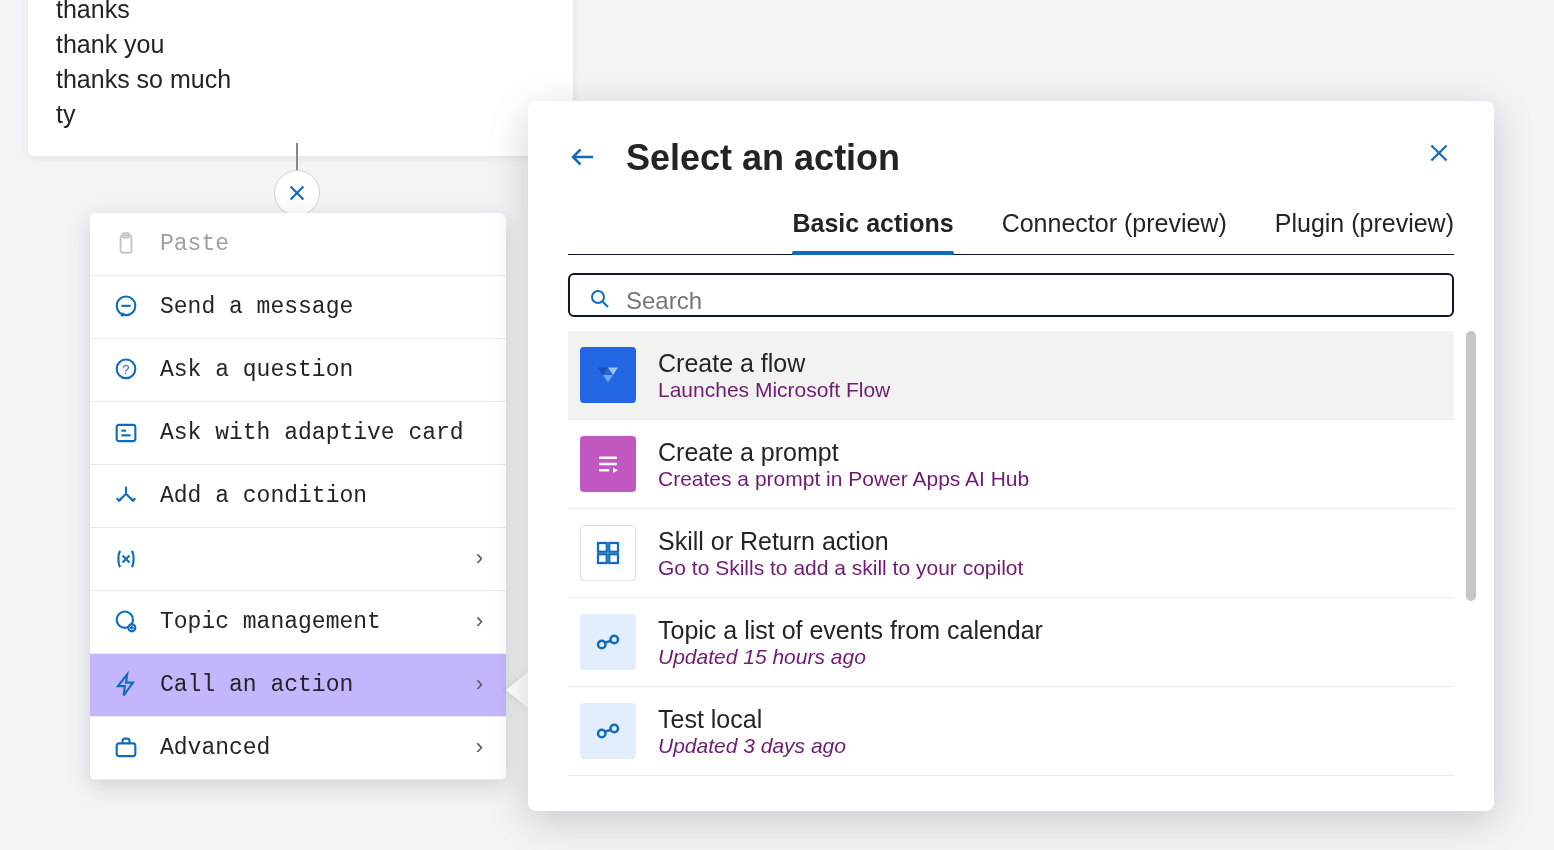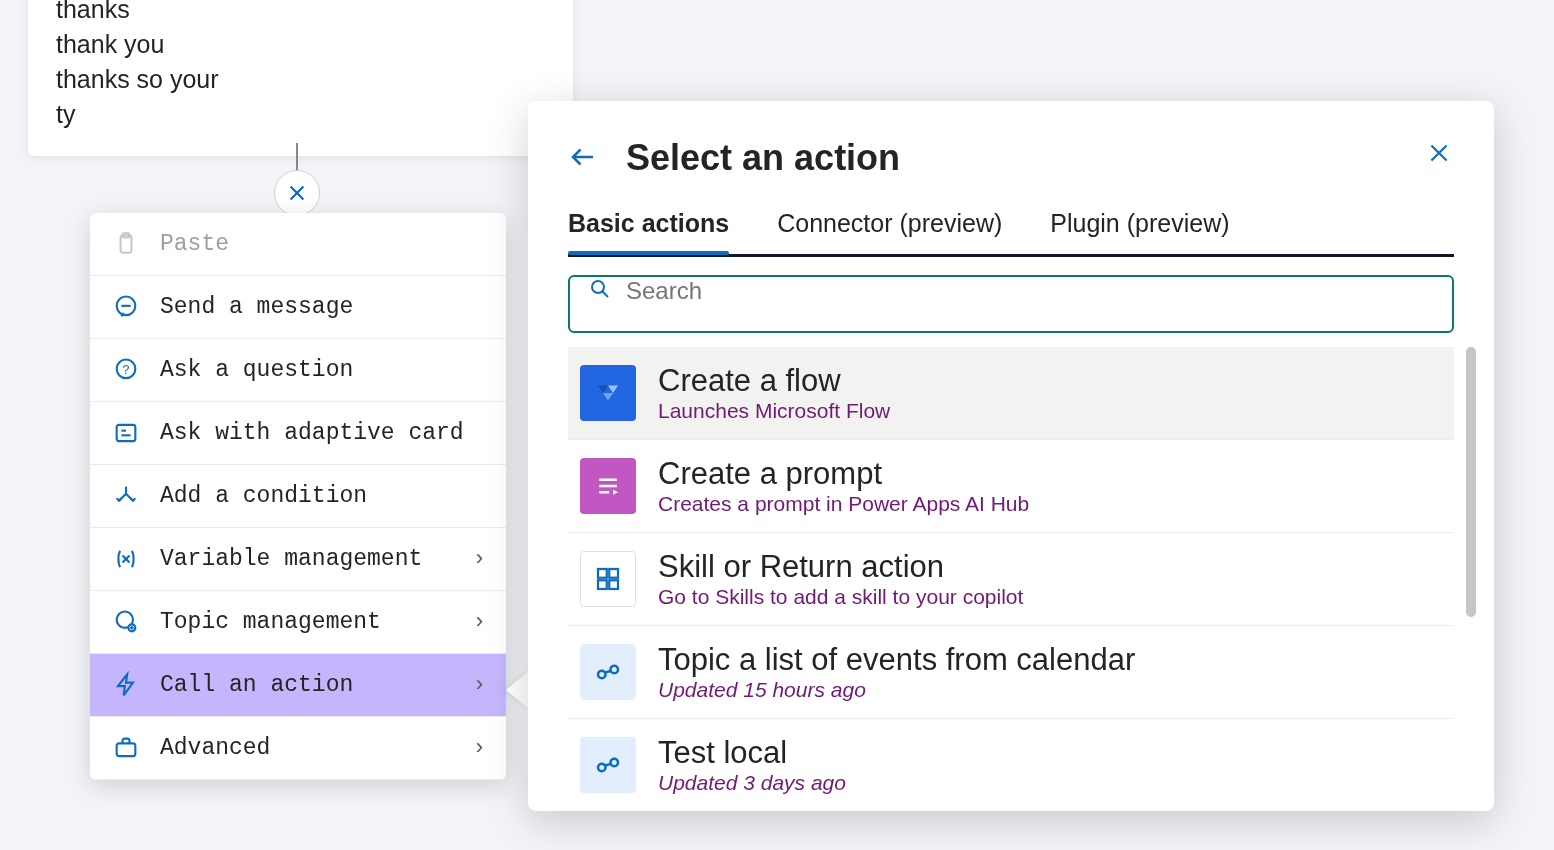--- a/index.html
+++ b/index.html
@@ -191,7 +191,7 @@
 <div class="phrases-card">
   <div>thanks</div>
   <div>thank you</div>
-  <div>thanks so your</div>
+  <div>thanks so much</div>
   <div>ty</div>
 </div>
 

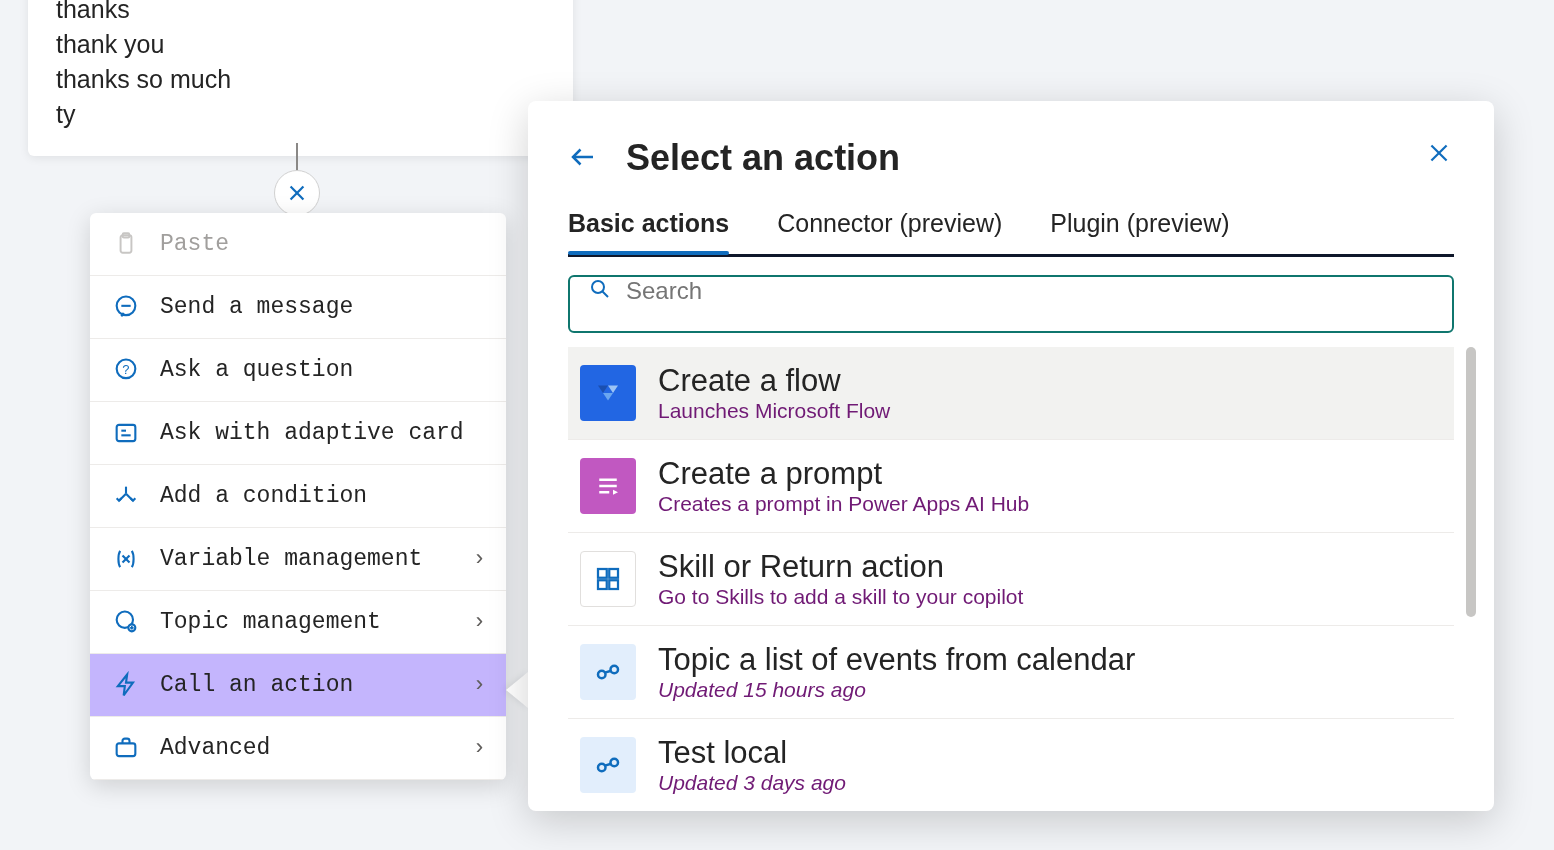--- a/index.html
+++ b/index.html
@@ -131,8 +131,9 @@
     display: flex;
     gap: 48px;
     font-size: 25px;
-    border-bottom: 3px solid #0f172a;
+    border-bottom: 1px solid #0f172a;
     margin-bottom: 18px;
+    justify-content: flex-end;
   }
   .tab { padding-bottom: 16px; color:#242424; position:relative; }
   .tab.active { font-weight:600; }

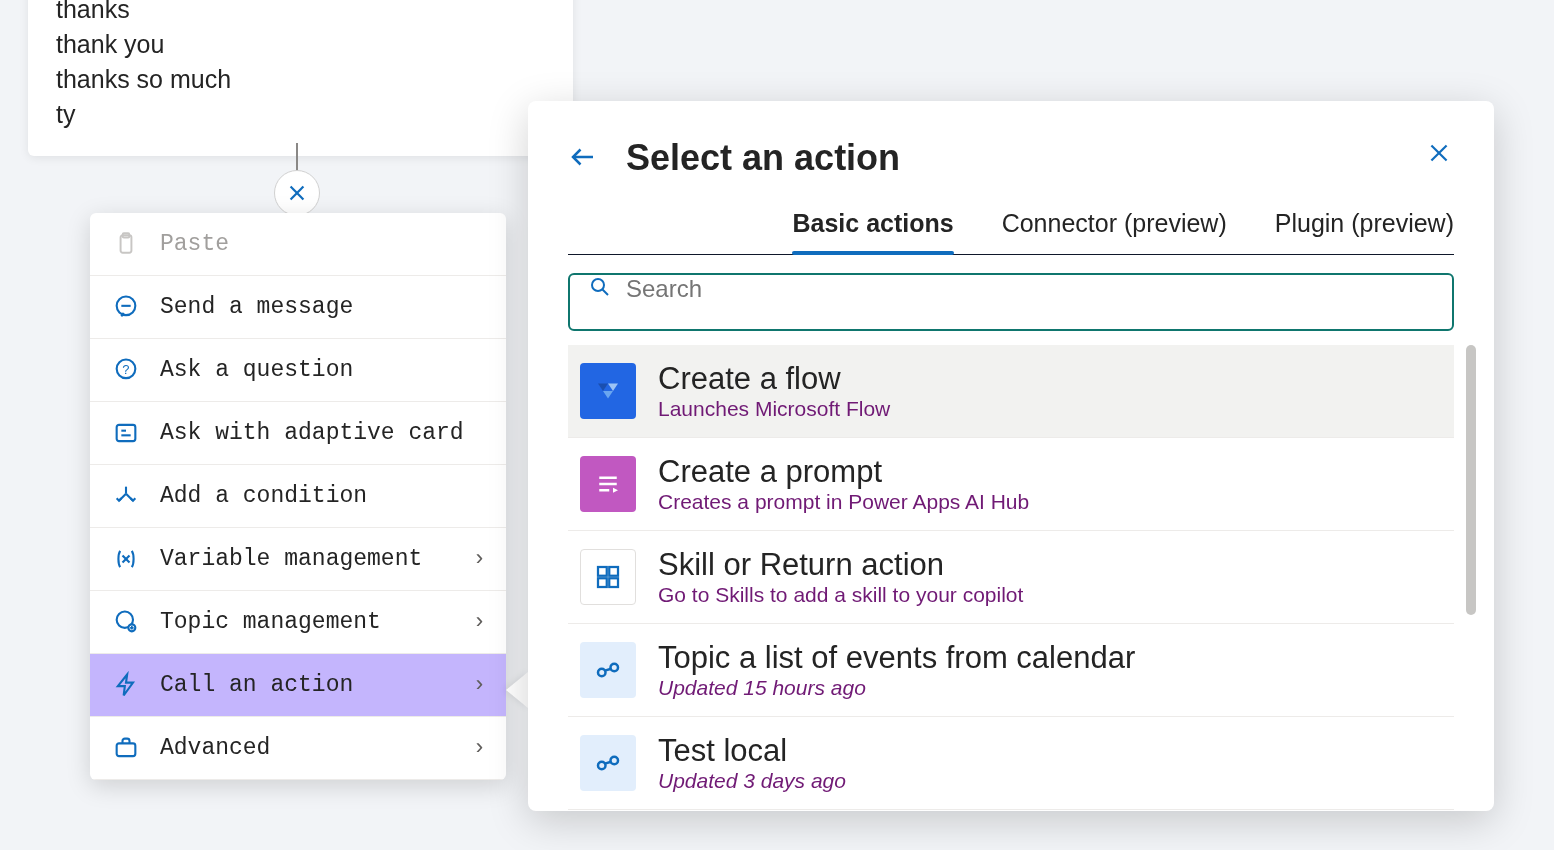--- a/index.html
+++ b/index.html
@@ -143,10 +143,10 @@
   }
 
   .search-box {
-    display:flex; align-items:flex-start;
-    border: 2px solid #0f766e;
+    display:flex; align-items:flex-end;
+    border: 2px solid #0f172a;
     border-radius: 6px;
-    height: 58px;
+    height: 44px;
     padding: 0 18px;
     margin-bottom: 14px;
   }

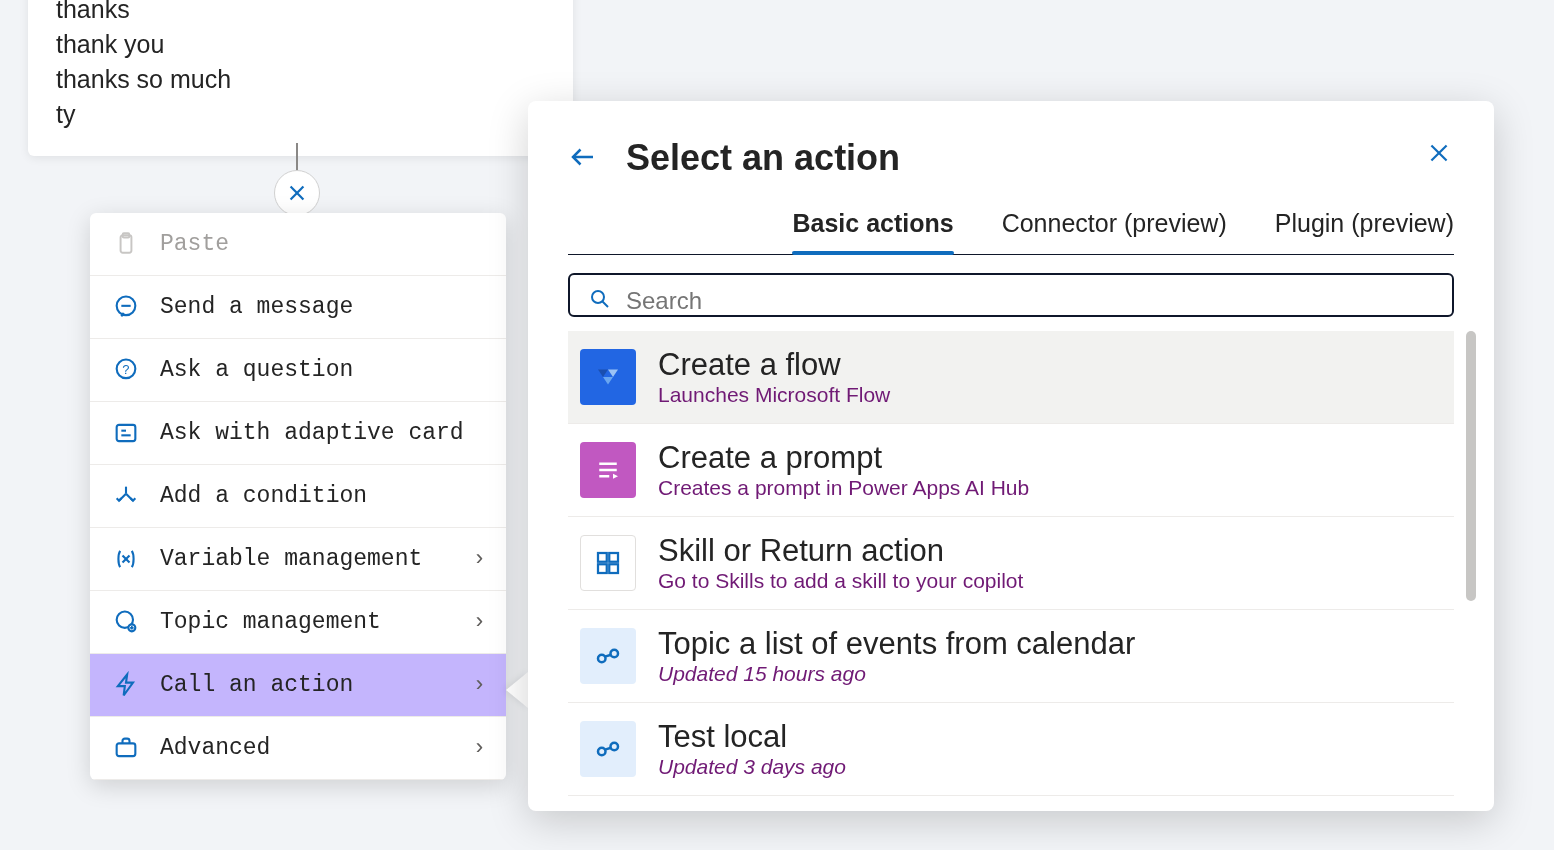--- a/index.html
+++ b/index.html
@@ -176,7 +176,7 @@
   .ic-skill { color:#0f6cbd; border:1px solid #e1dfdd; }
   .ic-cloud { background:#e2eefc; color:#0f6cbd; }
   .action-titles { display:flex; flex-direction:column; }
-  .a-title { font-size:31px; color:#242424; }
+  .a-title { font-size:25px; color:#242424; }
   .a-sub { font-size:21px; color:#701a75; }
   .a-sub.italic { font-style: italic; }
 

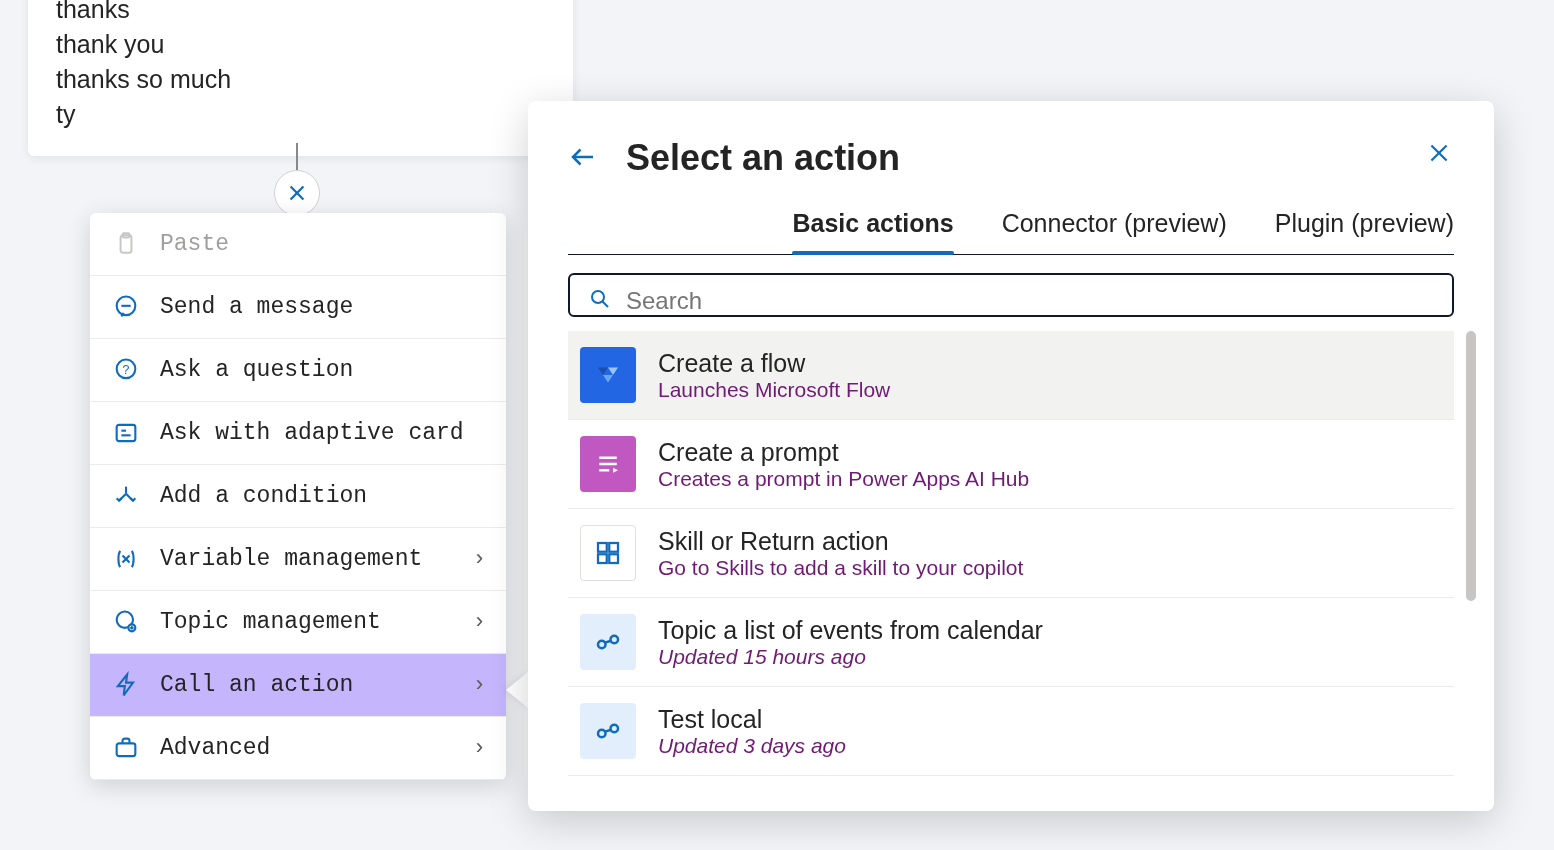--- a/index.html
+++ b/index.html
@@ -264,7 +264,6 @@
           <line x1="15" y1="9" x2="9" y2="15"></line>
         </svg>
     </span>
-    <span>Variable management</span>
     <span class="chev">›</span>
   </div>
   <div class="ctx-item">

